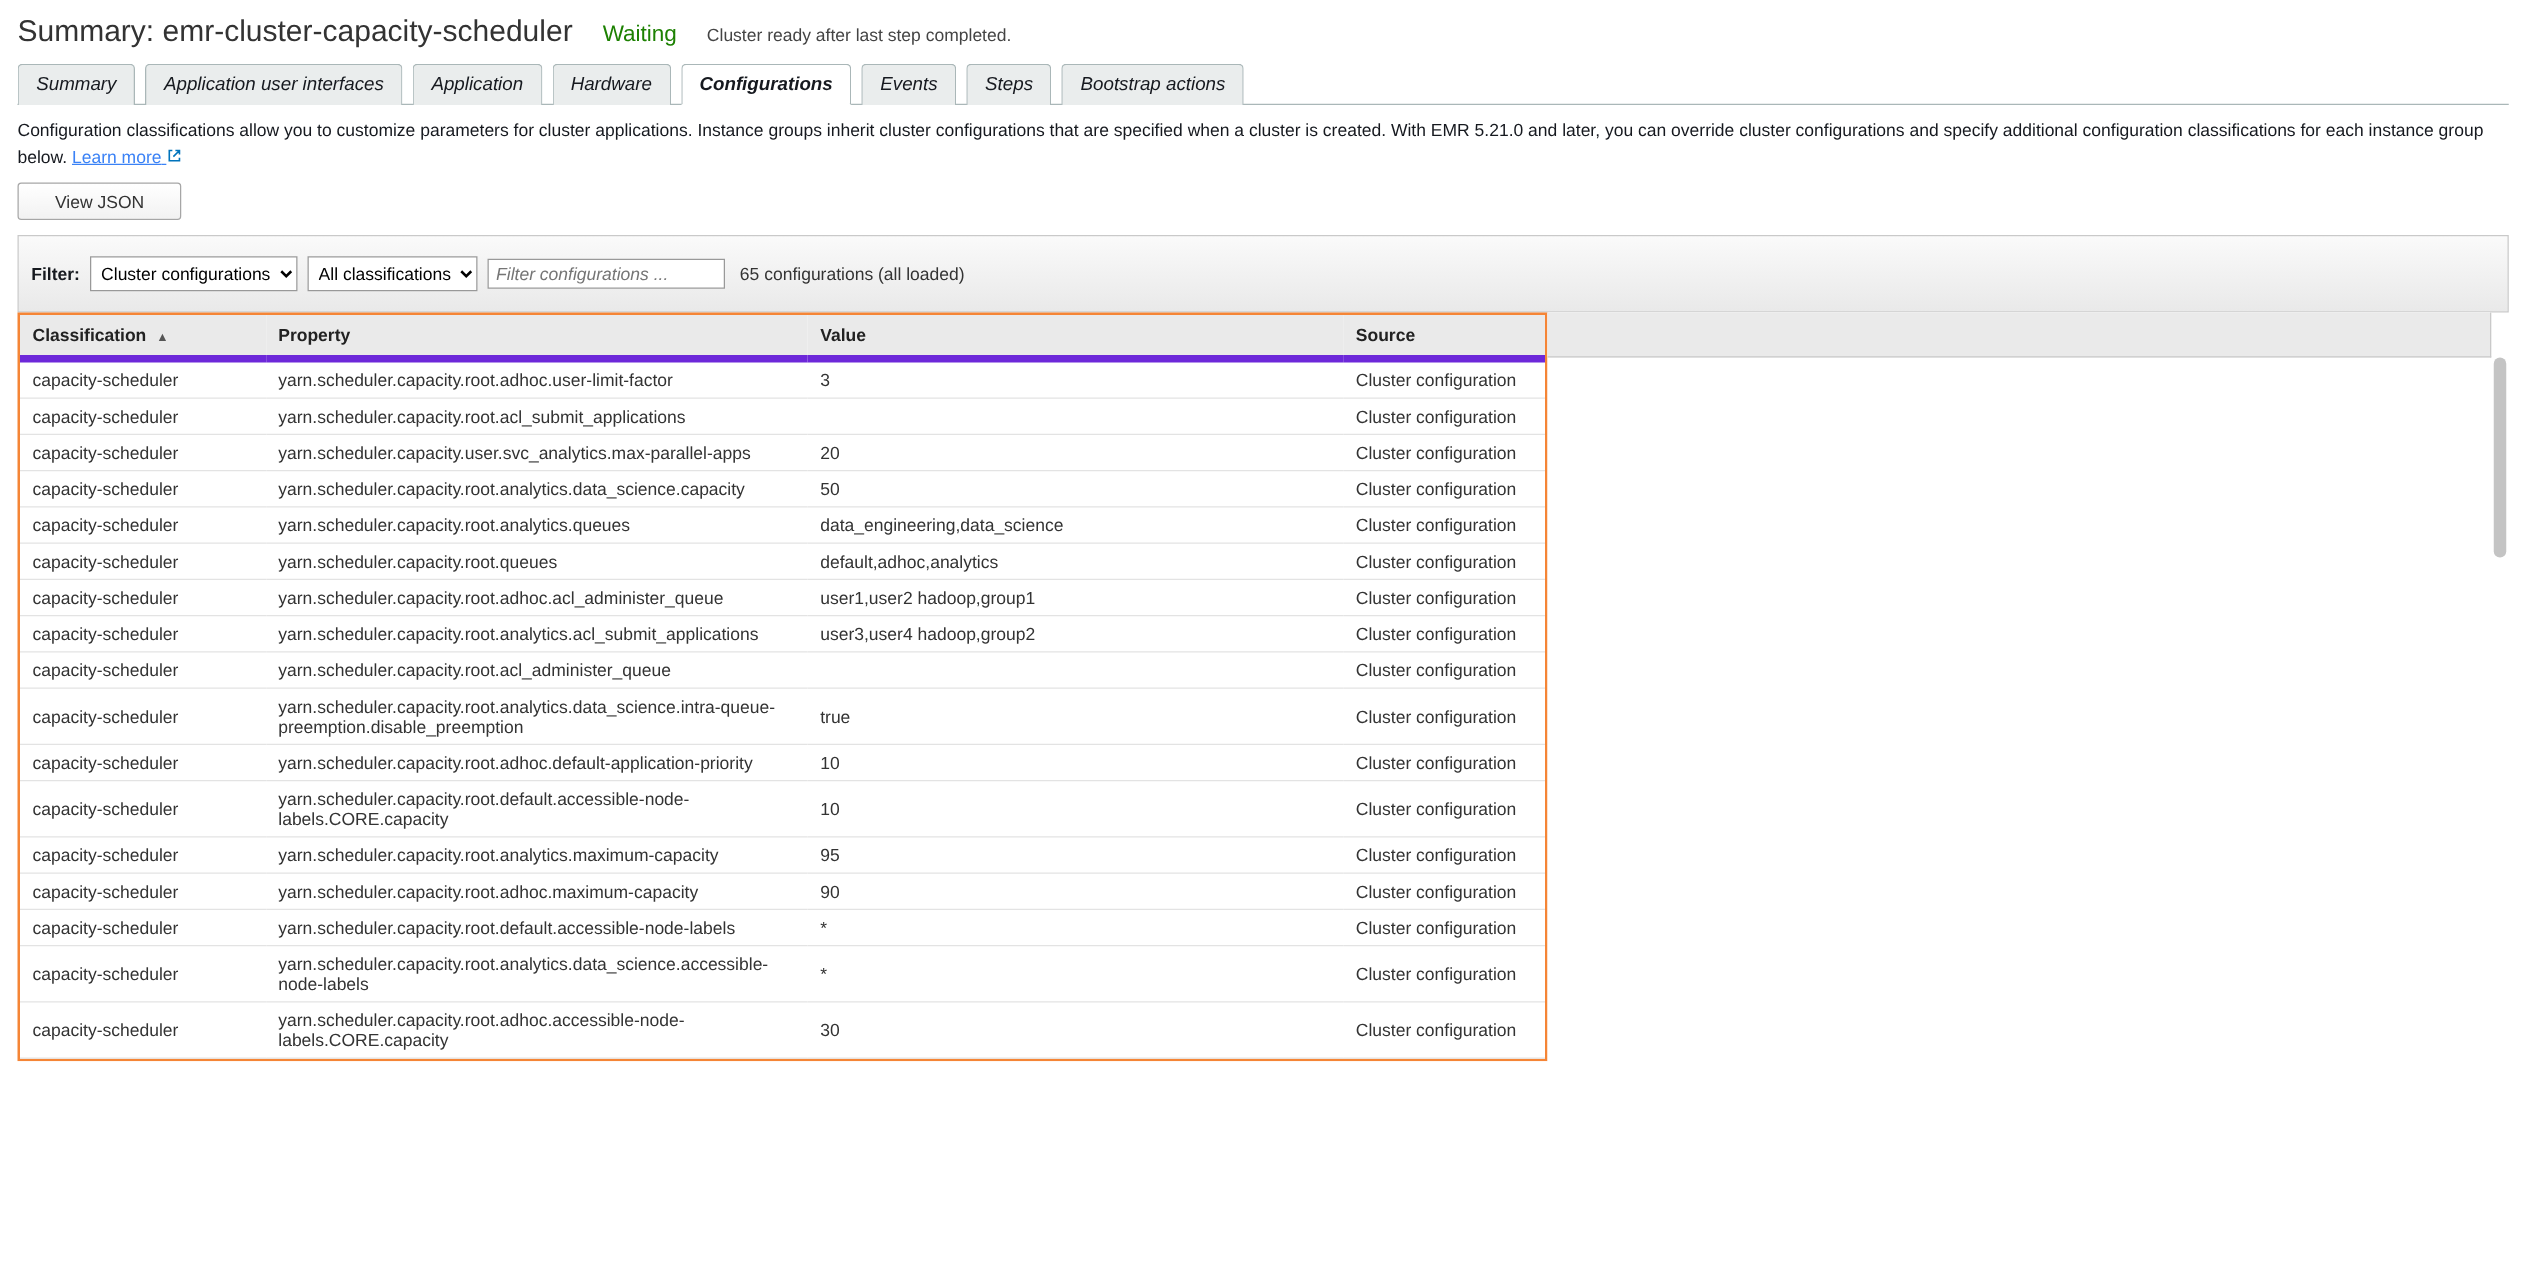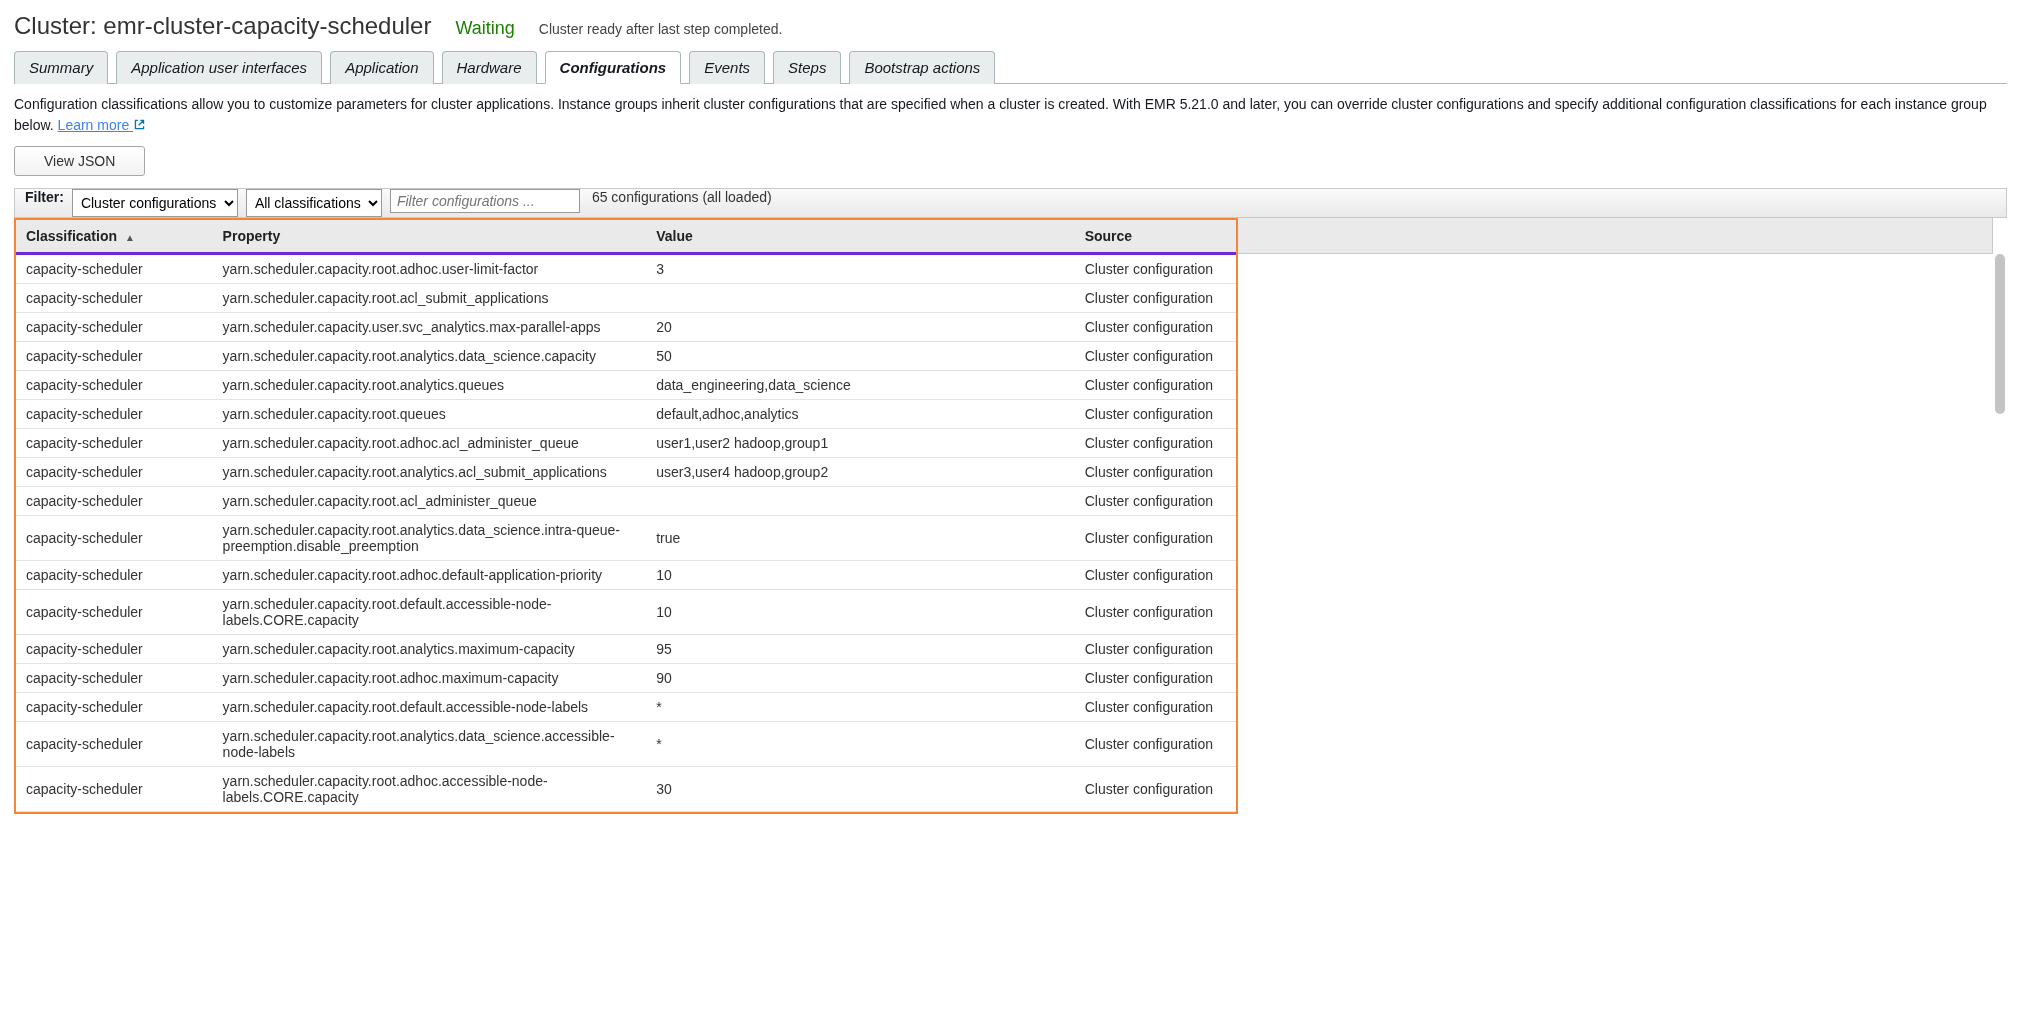--- a/index.html
+++ b/index.html
@@ -167,7 +167,7 @@
 
 <div class="page">
   <div class="header-row">
-    <span class="cluster-title">Cluster: emr-cluster-capacity-scheduler</span>
+    <span class="cluster-title">Summary: emr-cluster-capacity-scheduler</span>
     <span class="status-waiting">Waiting</span>
     <span class="status-detail">Cluster ready after last step completed.</span>
   </div>

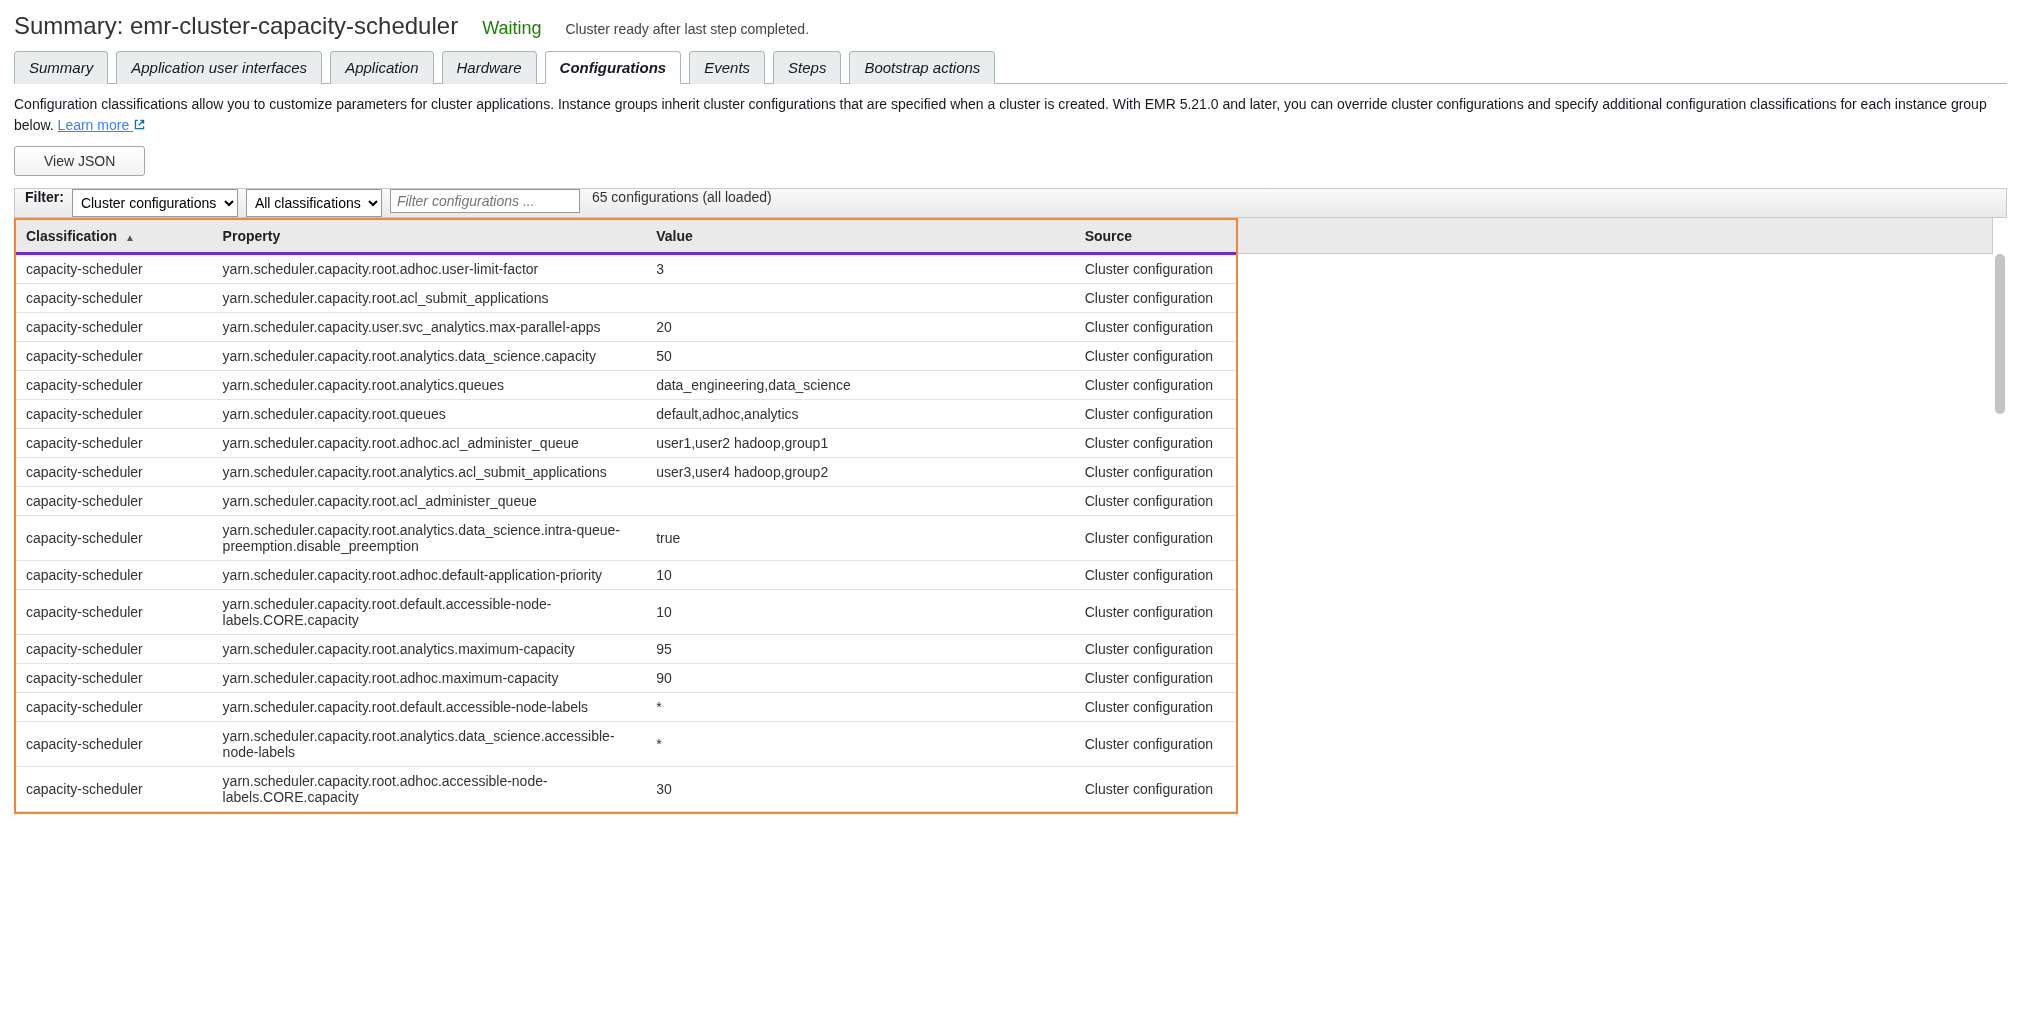--- a/index.html
+++ b/index.html
@@ -79,11 +79,11 @@
   }
   .filter-bar {
     display: flex;
-    align-items: flex-start;
+    align-items: center;
     gap: 8px;
     background: linear-gradient(#fafafa,#e9e9e9);
     border: 1px solid #c9c9c9;
-    padding: 0 10px;
+    padding: 16px 10px;
   }
   .filter-bar label { font-weight: 700; font-size: 14px; }
   .filter-bar select {

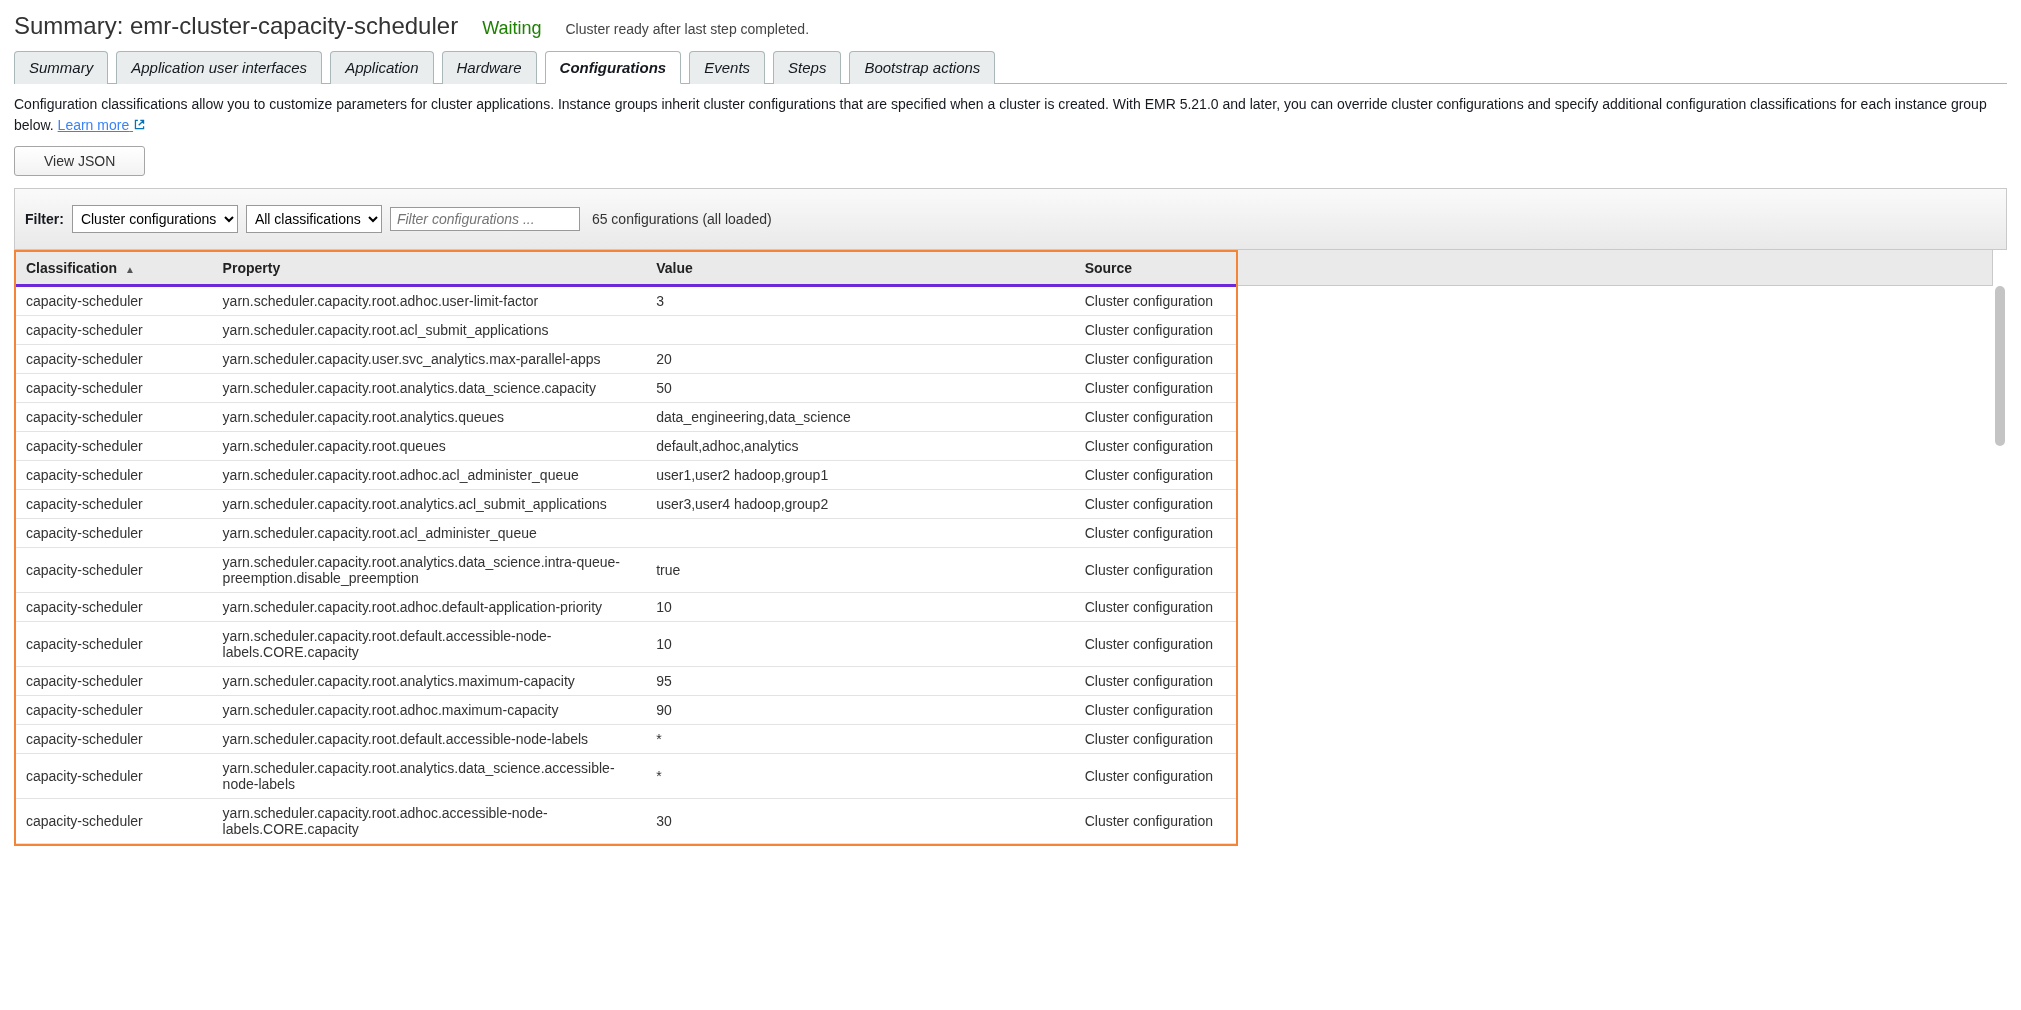--- a/index.html
+++ b/index.html
@@ -116,7 +116,7 @@
   }
   table.cfg th {
     background: #eaeaea;
-    border-bottom: 3px solid #6d28d9;
+    border-bottom: 6px solid #6d28d9;
     text-align: left;
     font-weight: 700;
     padding: 8px 10px;

